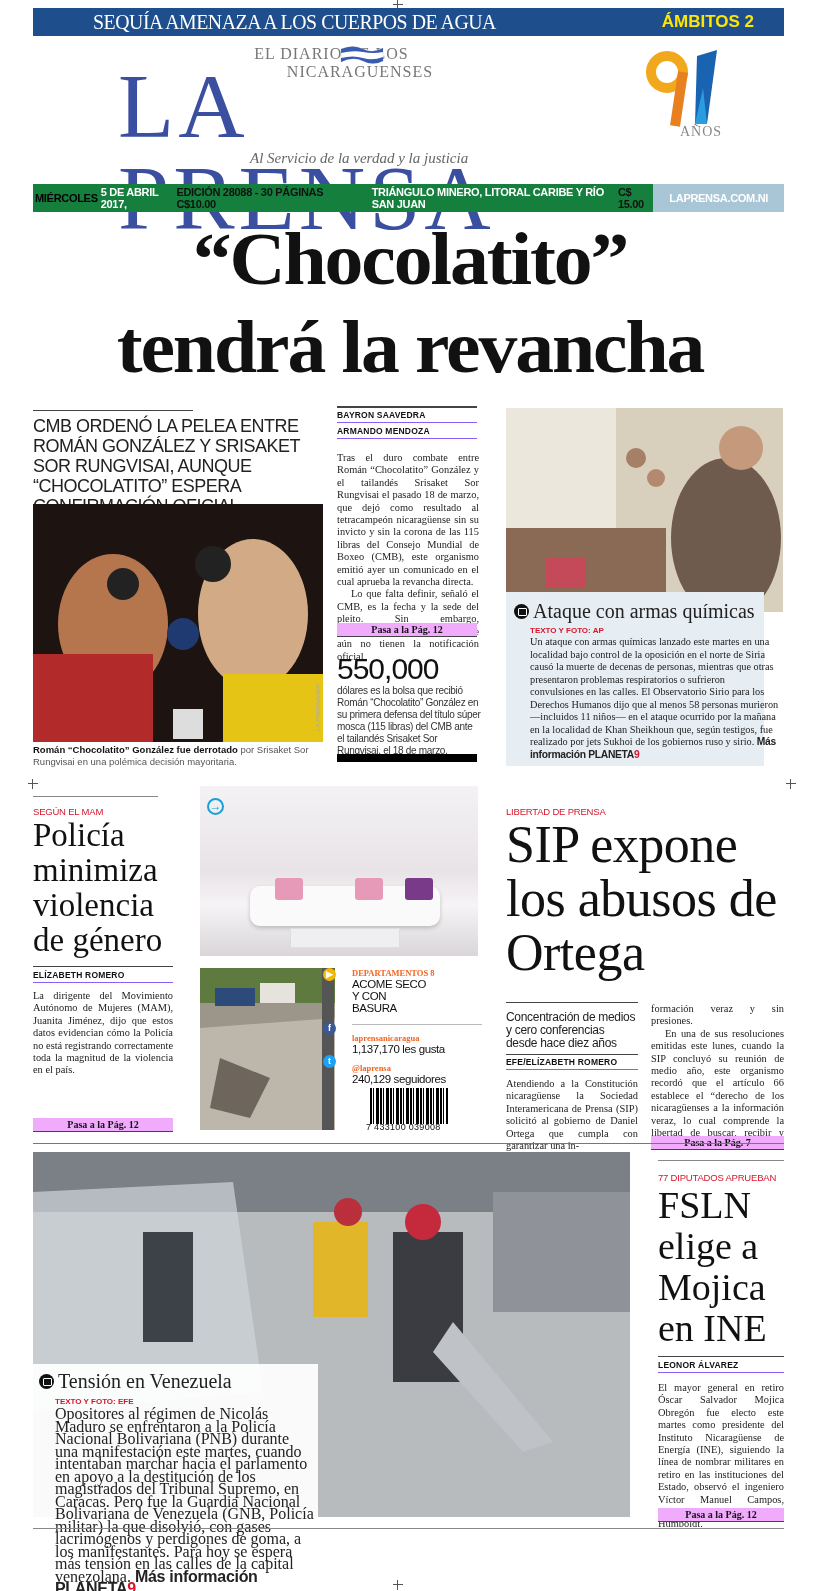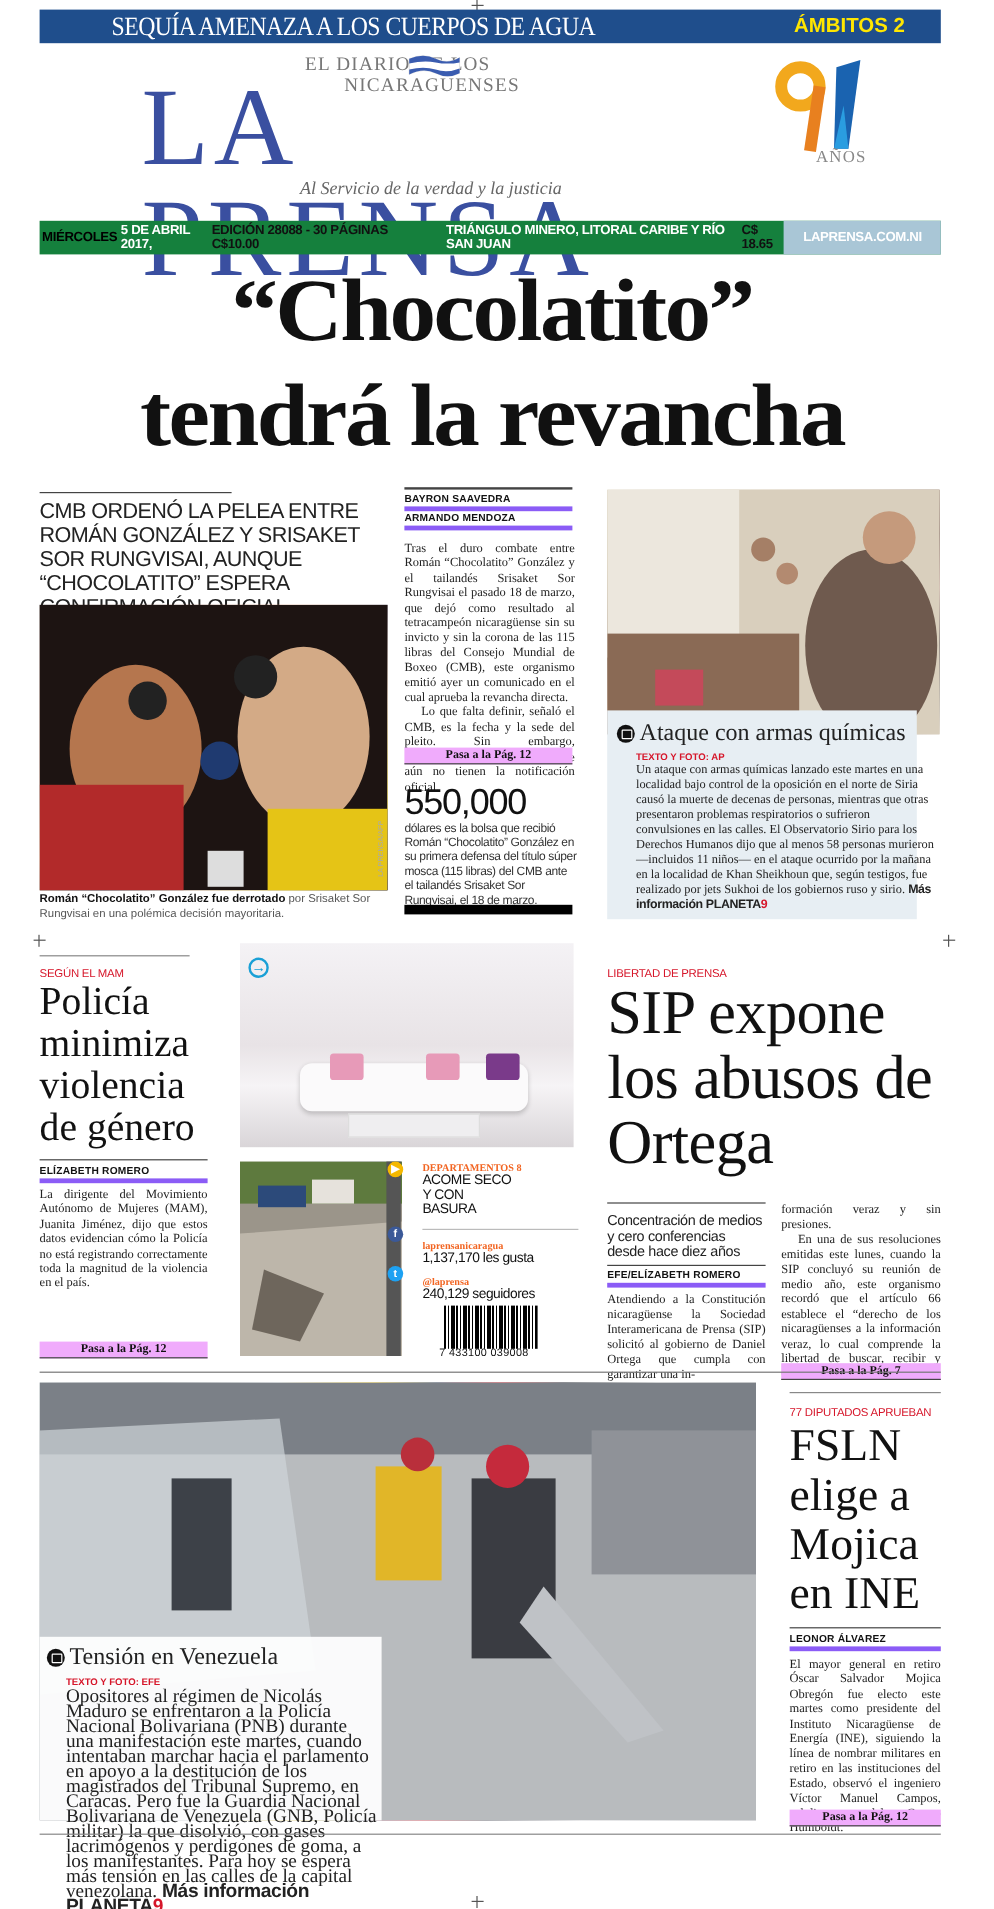--- a/index.html
+++ b/index.html
@@ -122,7 +122,7 @@
   <span class="w">5 DE ABRIL 2017,</span>
   <span>EDICIÓN 28088 - 30 PÁGINAS C$10.00</span>
   <span class="w" style="margin-left:36px">TRIÁNGULO MINERO, LITORAL CARIBE Y RÍO SAN JUAN</span>
-  <span>C$ 18.65</span>
+  <span>C$ 15.00</span>
   <span class="web">LAPRENSA.COM.NI</span>
 </div>
 

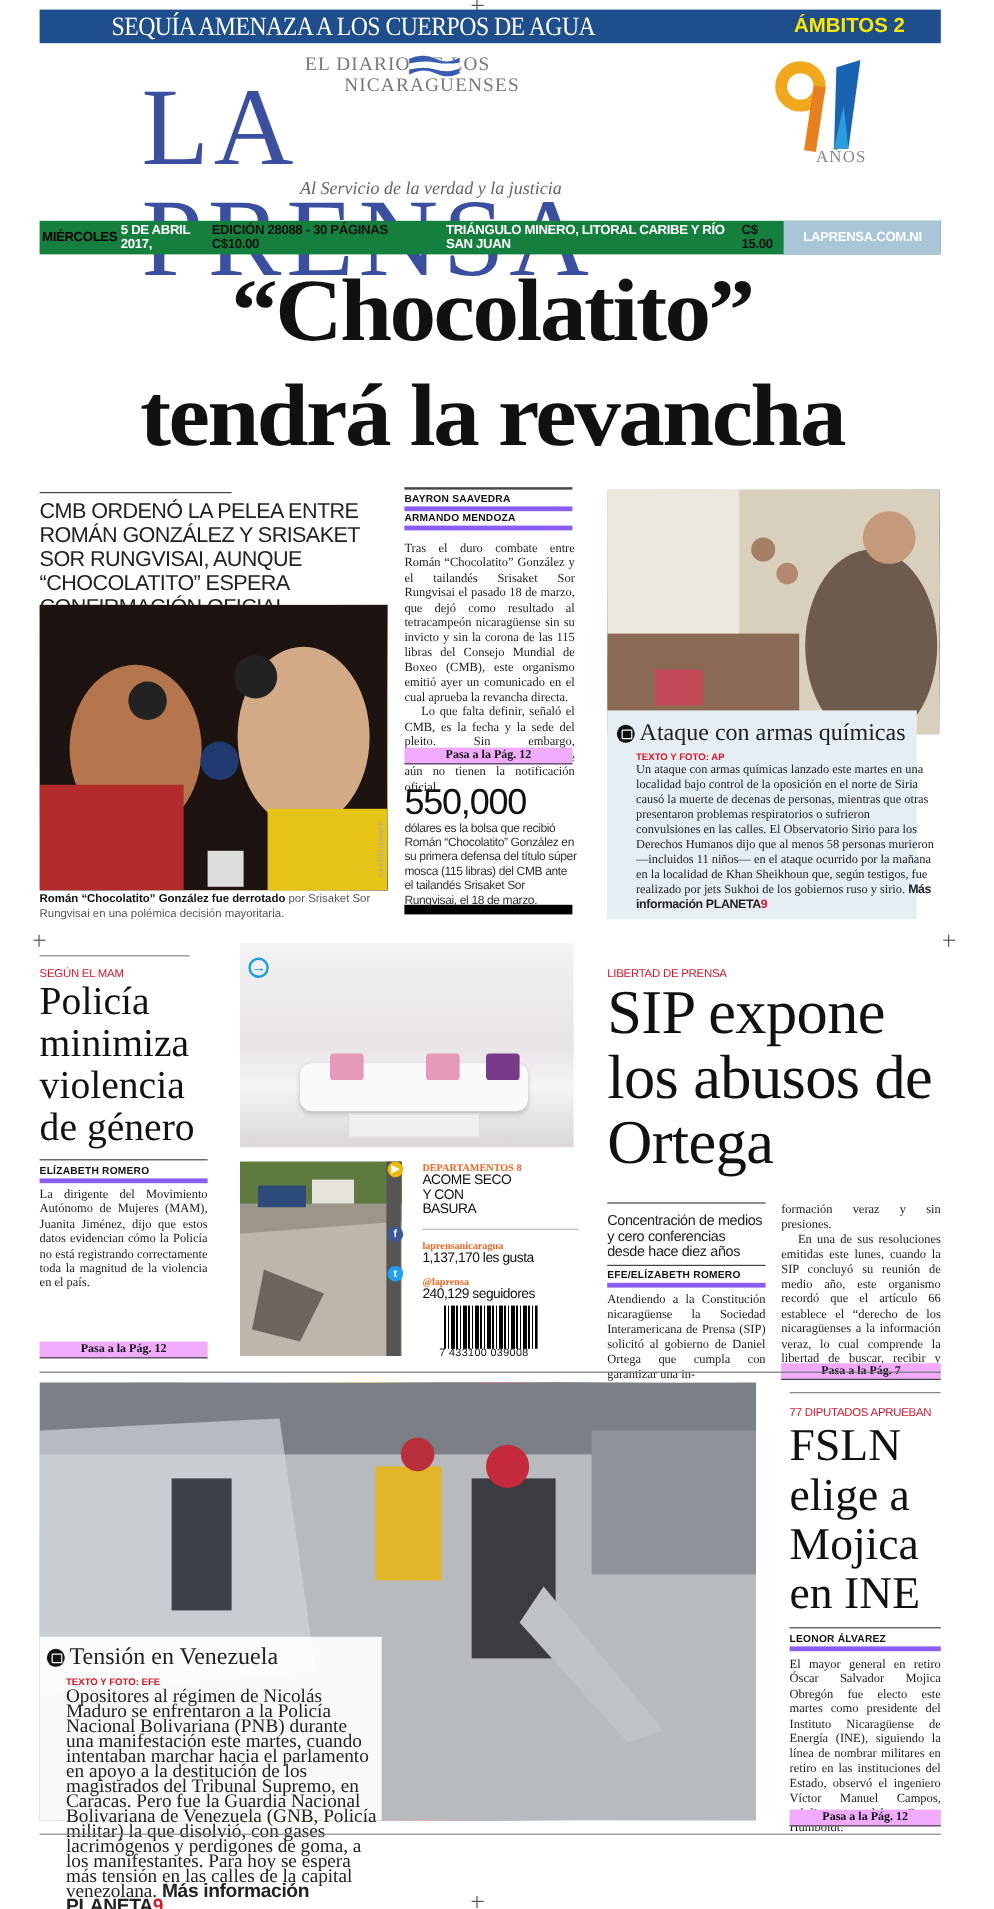--- a/index.html
+++ b/index.html
@@ -35,7 +35,7 @@
 #boxphoto{left:33px;top:504px;width:290px;height:238px;background:linear-gradient(135deg,#2a1a14 0%,#6b3a2a 25%,#c77d55 40%,#2d2230 55%,#d6b899 70%,#e0c31a 85%,#2a1f1c 100%)}
 #caption1{left:33px;top:744px;width:300px;font-size:9.5px;line-height:12px;color:#555}
 #caption1 b{color:#111}
-.byline{position:absolute;font-size:8.5px;font-weight:bold;padding:2px 0;border-bottom:4px solid #8b5cf6;letter-spacing:0.2px}
+.byline{position:absolute;font-size:8.5px;font-weight:bold;padding:2px 0;border-bottom:1px solid #8b5cf6;letter-spacing:0.2px}
 .body{position:absolute;font-size:10.4px;line-height:12.4px;text-align:justify;color:#222}
 .body p+p{text-indent:14px}
 .pasa{position:absolute;height:14px;background:#f0abfc;border-bottom:1px solid #444;font-size:10px;font-weight:bold;text-align:center;line-height:14px}

